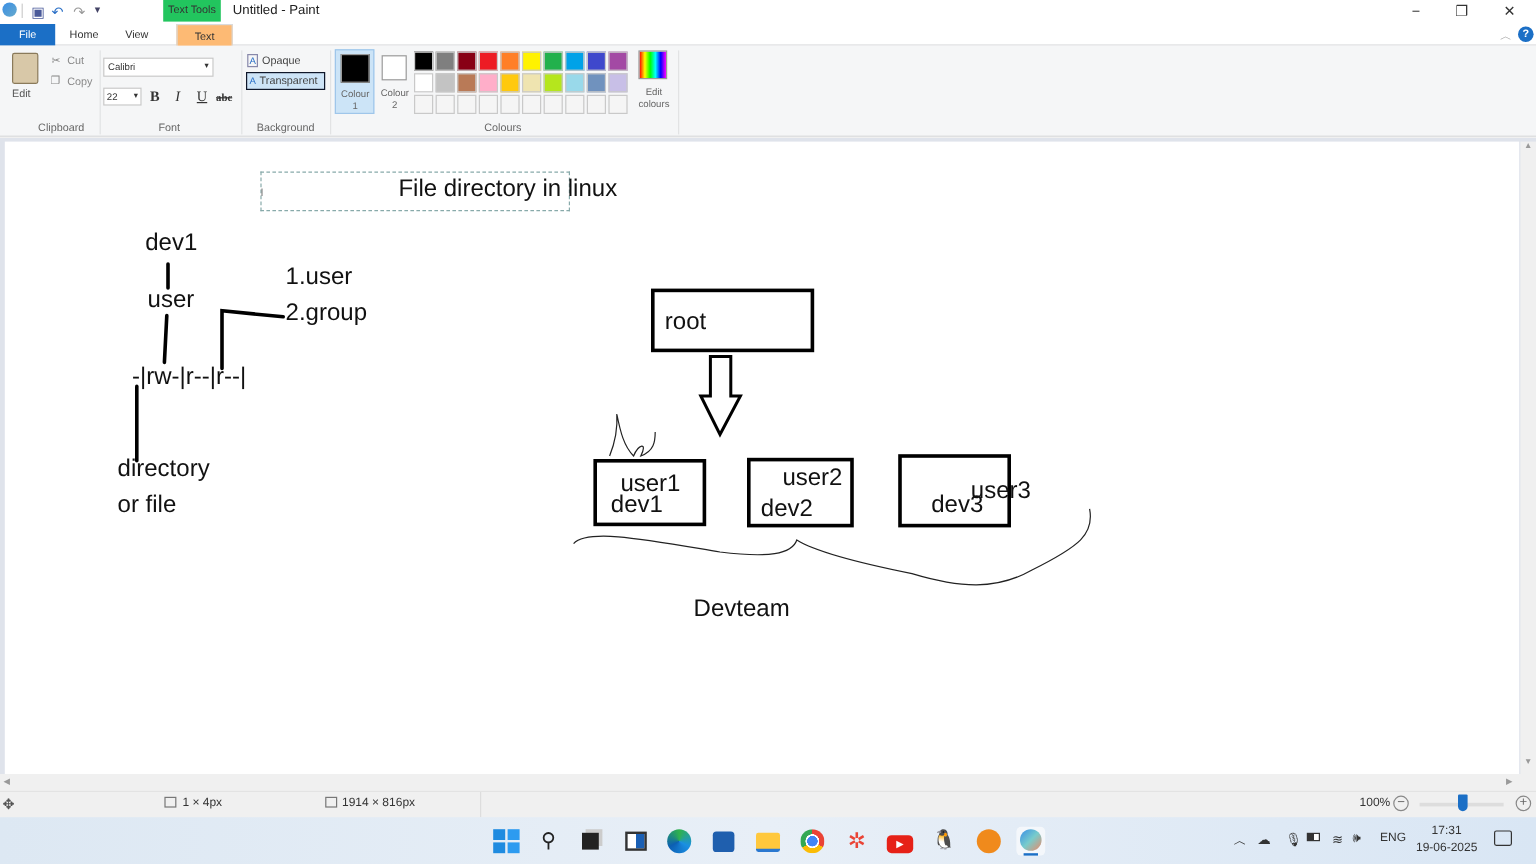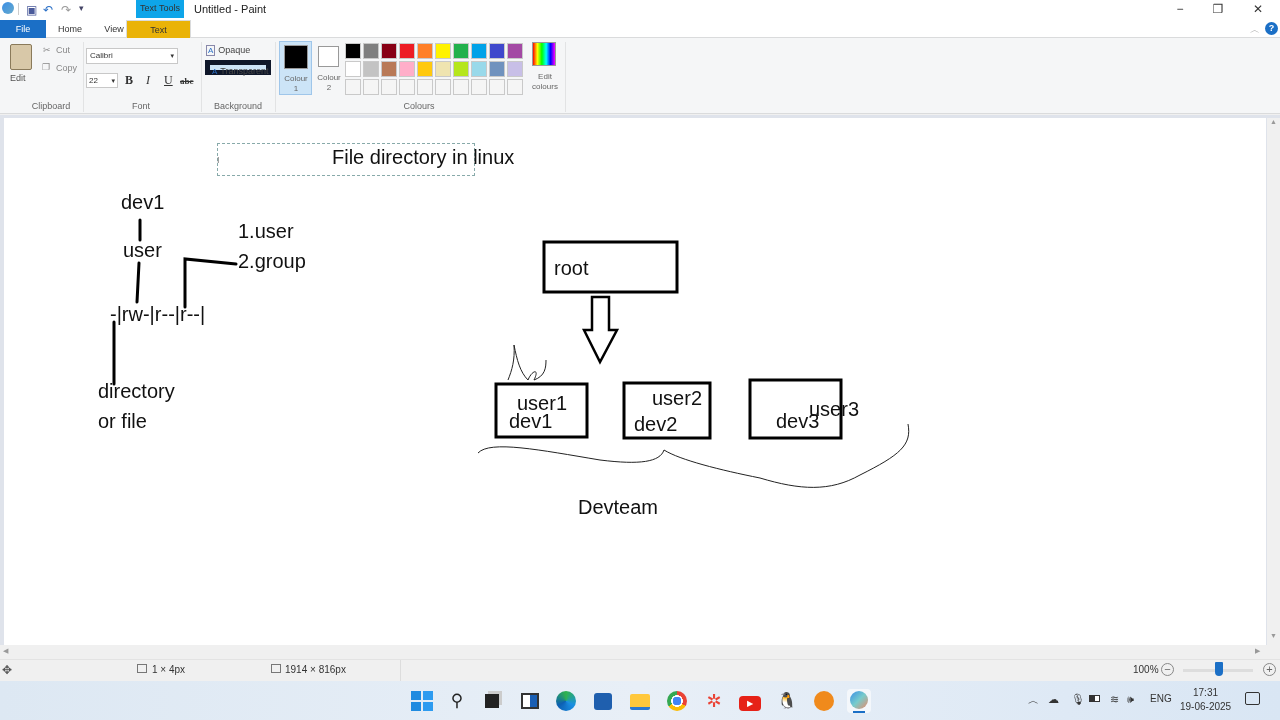--- a/index.html
+++ b/index.html
@@ -8,7 +8,7 @@
 
 #titlebar{left:0;top:0;width:1280px;height:20px;background:#fff}
 #titlebar .qa{font-size:11px;color:#446;top:3px}
-#texttools{left:136px;top:0;width:48px;height:18px;background:#0ea5e9;font-size:9px;color:#333;text-align:center;line-height:17px}
+#texttools{left:136px;top:0;width:48px;height:18px;background:#22c55e;font-size:9px;color:#333;text-align:center;line-height:17px}
 #wintitle{left:194px;top:3px;font-size:11px;color:#222}
 .winbtn{top:2px;font-size:12px;color:#333;width:20px;text-align:center}
 

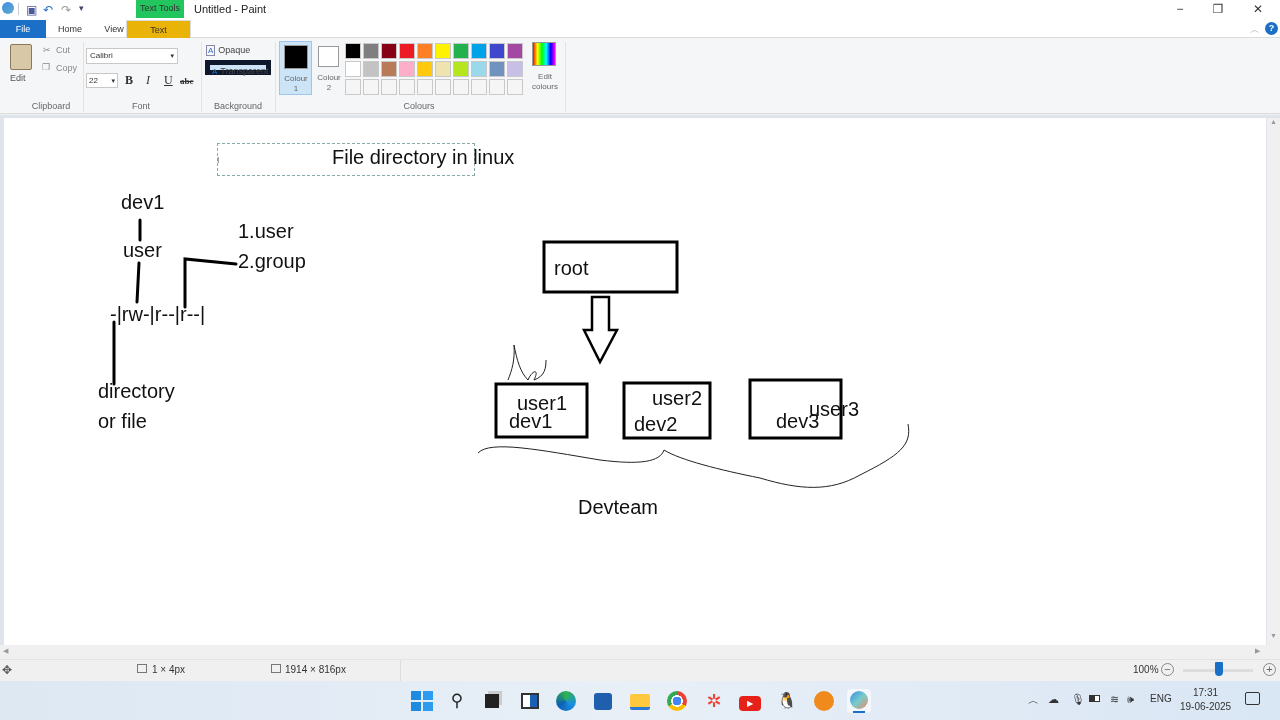--- a/index.html
+++ b/index.html
@@ -15,7 +15,7 @@
 #tabs{left:0;top:20px;width:1280px;height:18px;background:#fff;border-bottom:1px solid #dadbdc}
 .tab{top:20px;height:18px;font-size:9px;line-height:18px;text-align:center;color:#333}
 #tab-file{left:0;width:46px;background:#1b6fc6;color:#fff}
-#tab-text{left:126px;width:65px;background:#eab308;border:1px solid #dadbdc;border-bottom:none;height:19px}
+#tab-text{left:147px;width:47px;background:#fdba74;border:1px solid #dadbdc;border-bottom:none;height:19px}
 
 #ribbon{left:0;top:38px;width:1280px;height:76px;background:#f5f6f7;border-bottom:1px solid #dadbdc}
 .grouplabel{top:101px;font-size:9px;color:#666;text-align:center}

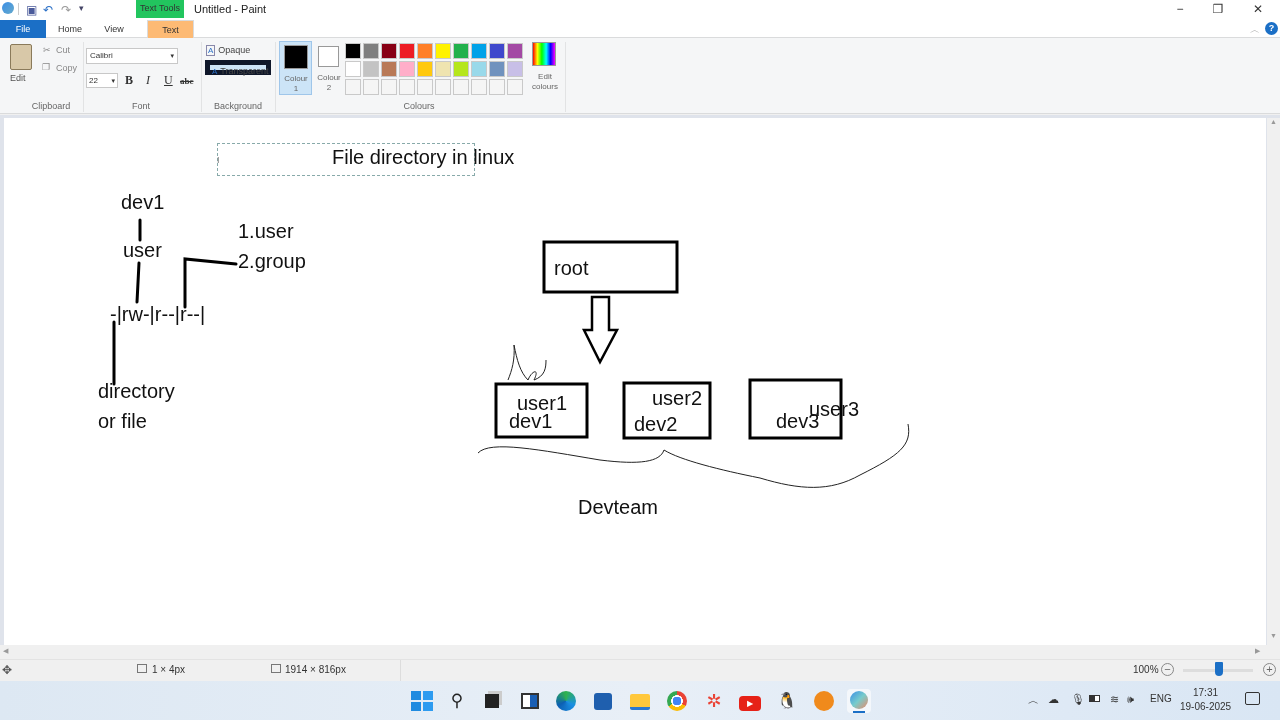--- a/index.html
+++ b/index.html
@@ -25,7 +25,7 @@
 #size-select{left:86px;top:73px;width:32px;height:15px;background:#fff;border:1px solid #c8c8c8;font-size:8px;line-height:13px;padding-left:2px;color:#333}
 .fmt{top:73px;font-size:12px;color:#333}
 #opaque{left:206px;top:43px;font-size:9px;color:#444;height:14px;line-height:14px}
-#transparent{left:205px;top:60px;width:66px;height:15px;background:#cde4f7;border:5px solid #0f172a;font-size:9px;color:#444;line-height:13px;padding-left:2px}
+#transparent{left:205px;top:60px;width:66px;height:15px;background:#cde4f7;border:1px solid #0f172a;font-size:9px;color:#444;line-height:13px;padding-left:2px}
 #colour1{left:279px;top:41px;width:33px;height:54px;background:#cce4f7;border:1px solid #9fc6ea}
 .csw{width:24px;height:24px;border:1px solid #999;left:4px;top:3px}
 #colour2{left:315px;top:41px;width:28px;height:54px}

